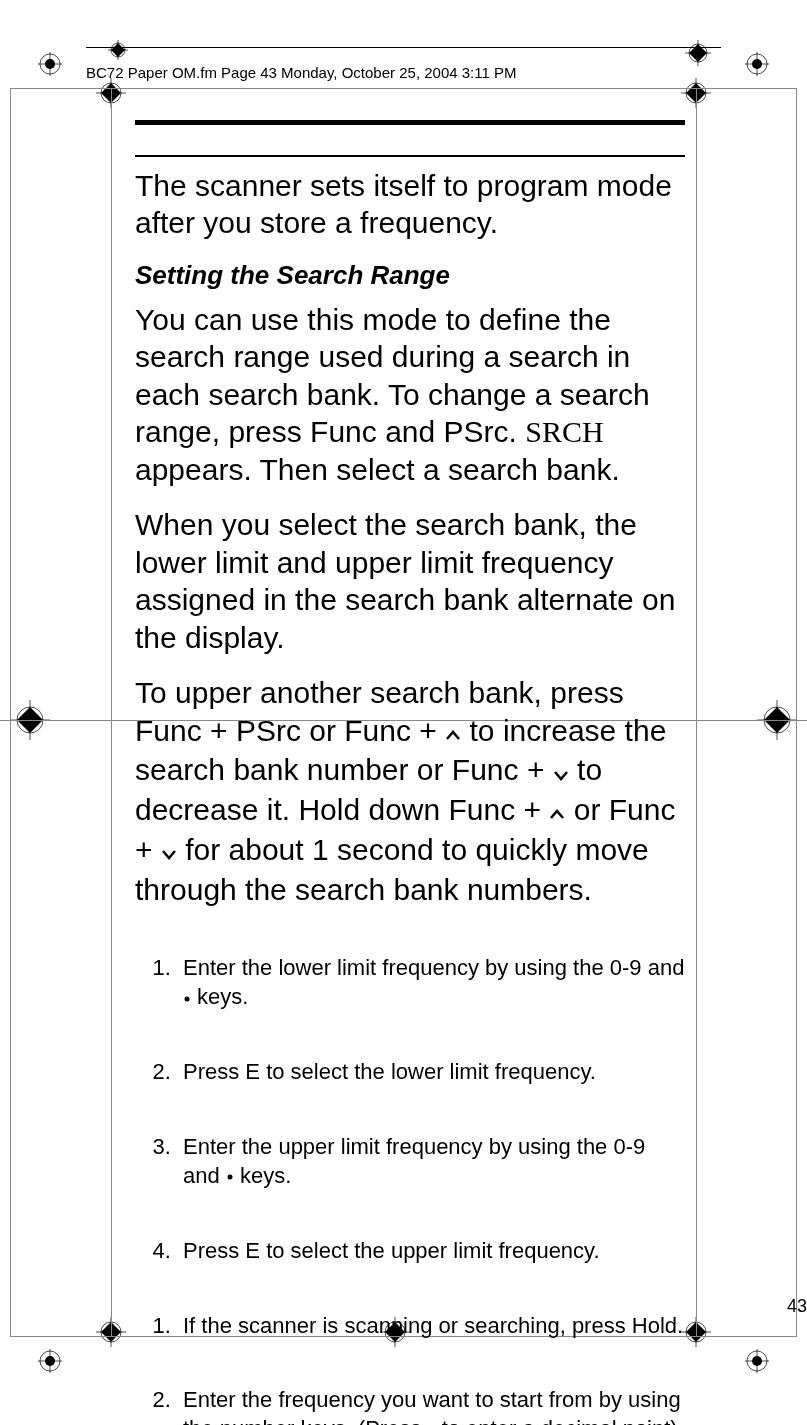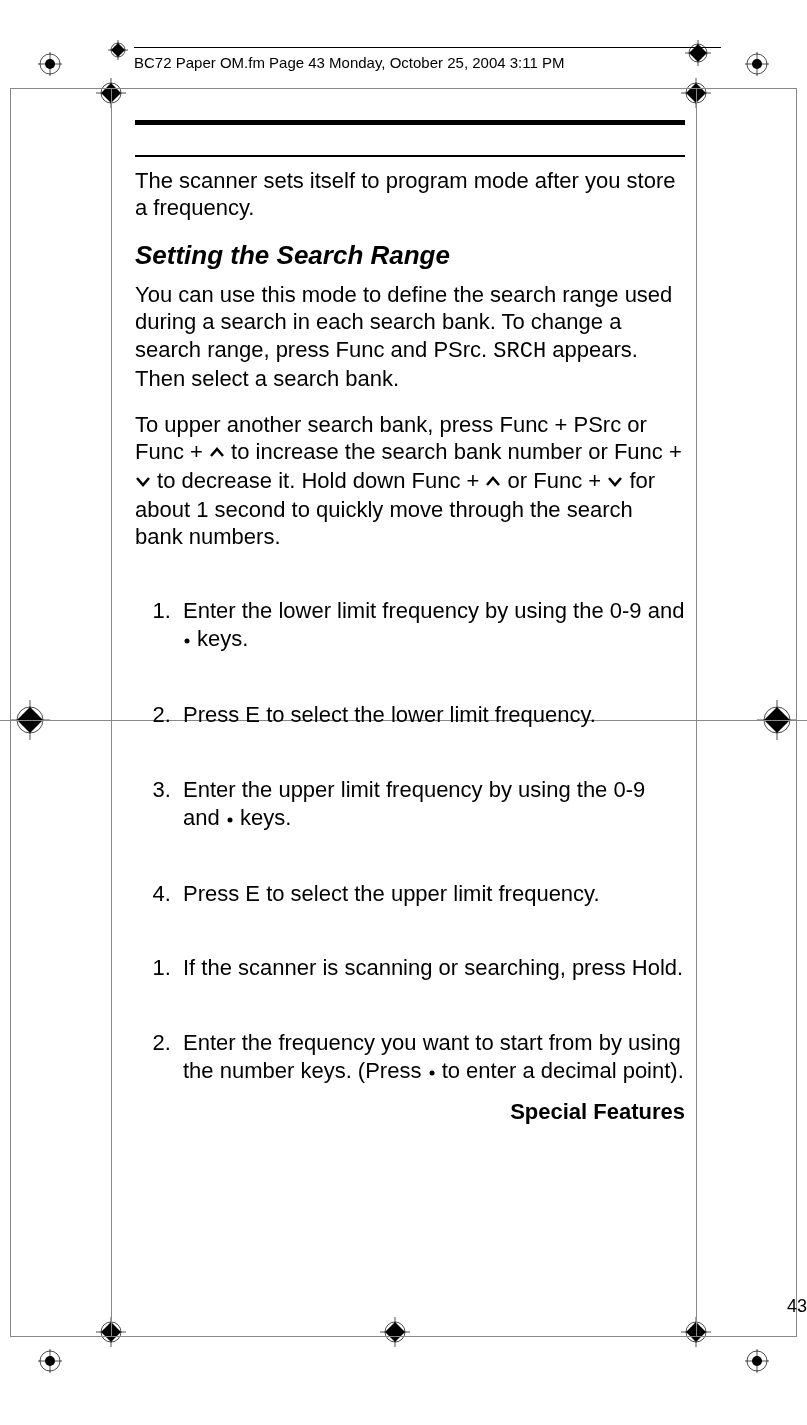--- a/index.html
+++ b/index.html
@@ -24,9 +24,8 @@
     left: 86px;
     right: 86px;
     border-top: 1px solid #000;
-    padding-top: 6px;
+    padding-top: 16px;
     font-size: 15px;
-    margin-left: 48px;
   }
   .page-frame {
     position: absolute;

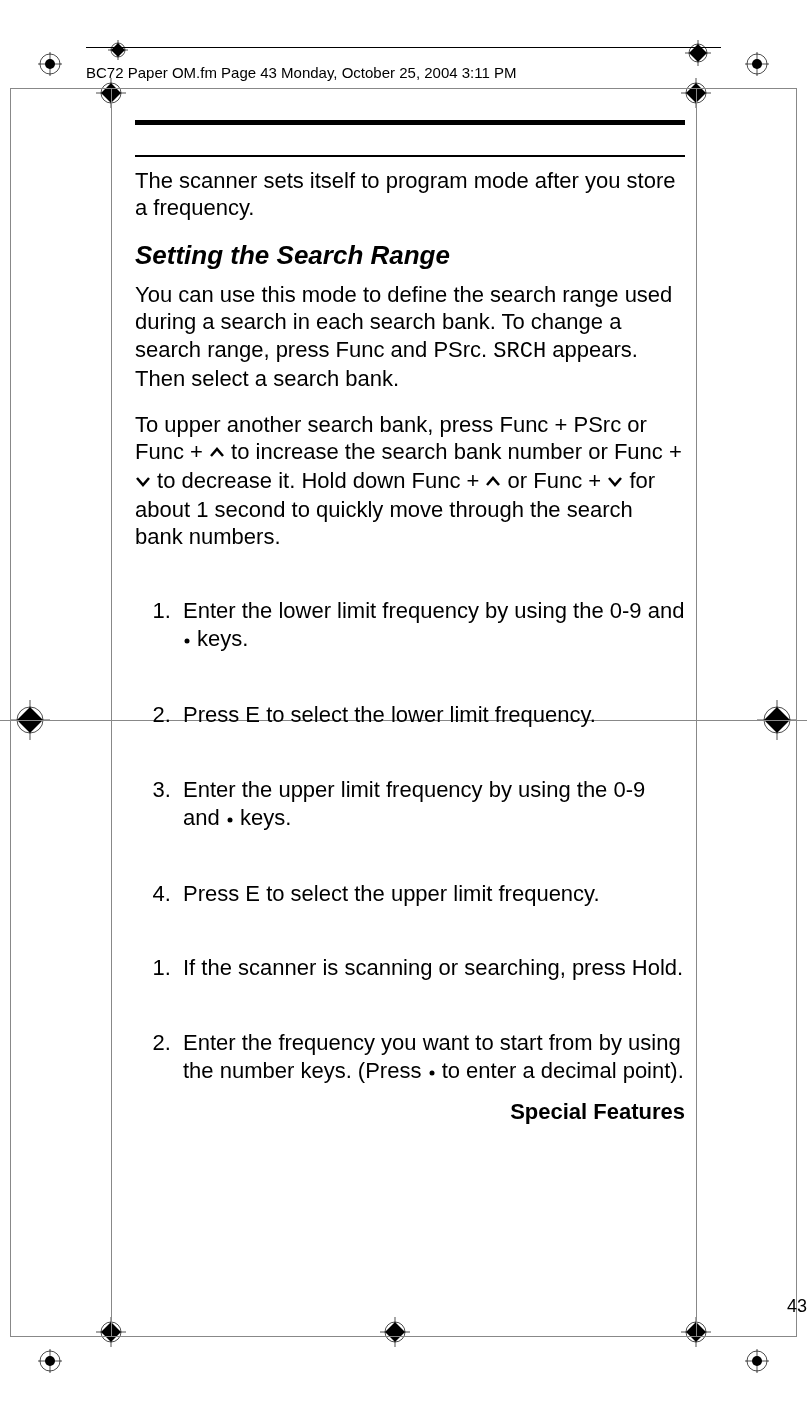--- a/index.html
+++ b/index.html
@@ -64,7 +64,7 @@
     margin-bottom: 10px;
   }
   p { 
-    font-size: 22px; 
+    font-size: 30px; 
     line-height: 1.25; 
     margin: 0 0 18px 0;
   }

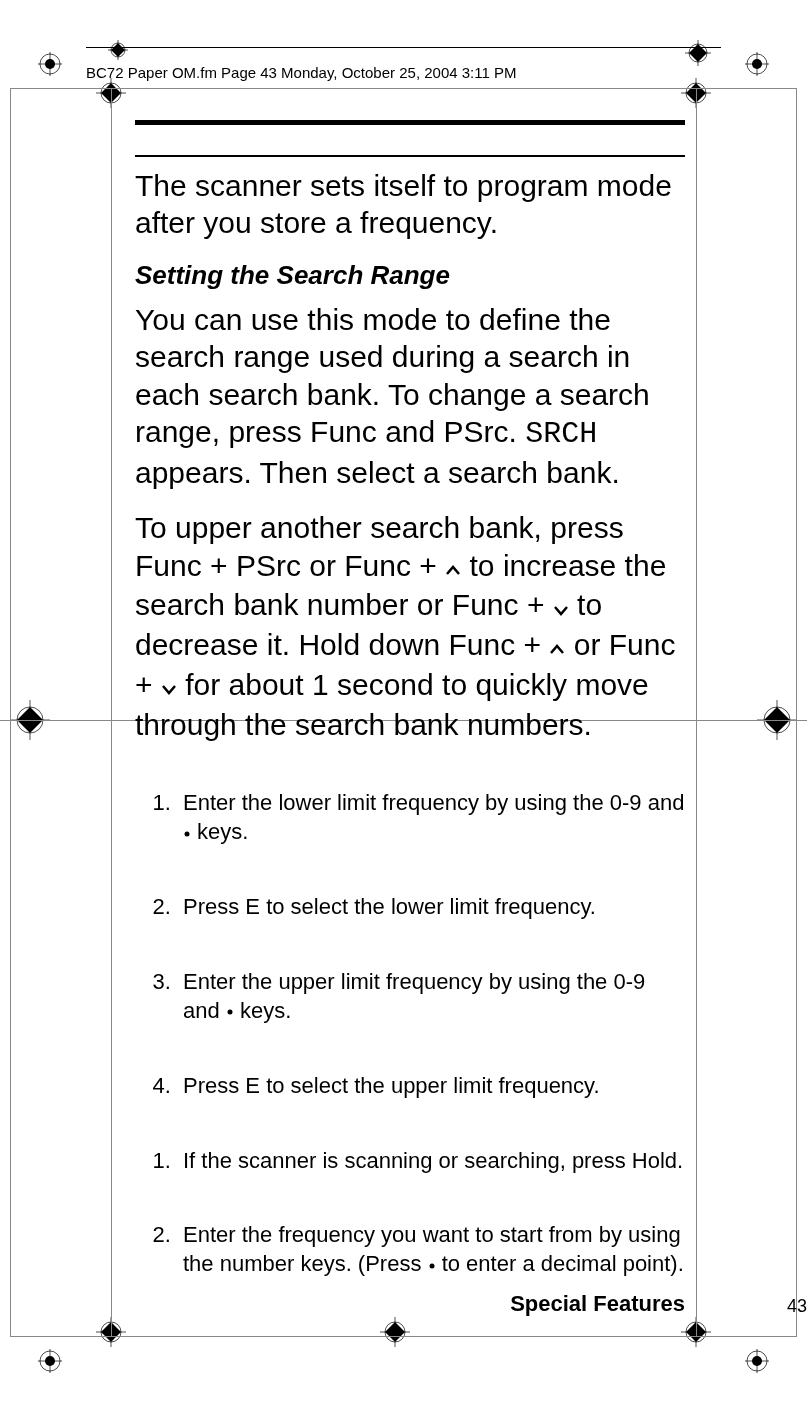--- a/index.html
+++ b/index.html
@@ -79,7 +79,7 @@
     font-weight: bold;
     margin: 20px 0 8px 0;
   }
-  .mono { font-family: Liberation Mono, monospace; }
+  .mono { font-family: Liberation Serif, serif; }
   b { font-weight: normal; }
   ol { 
     margin: 0 0 12px 0; 

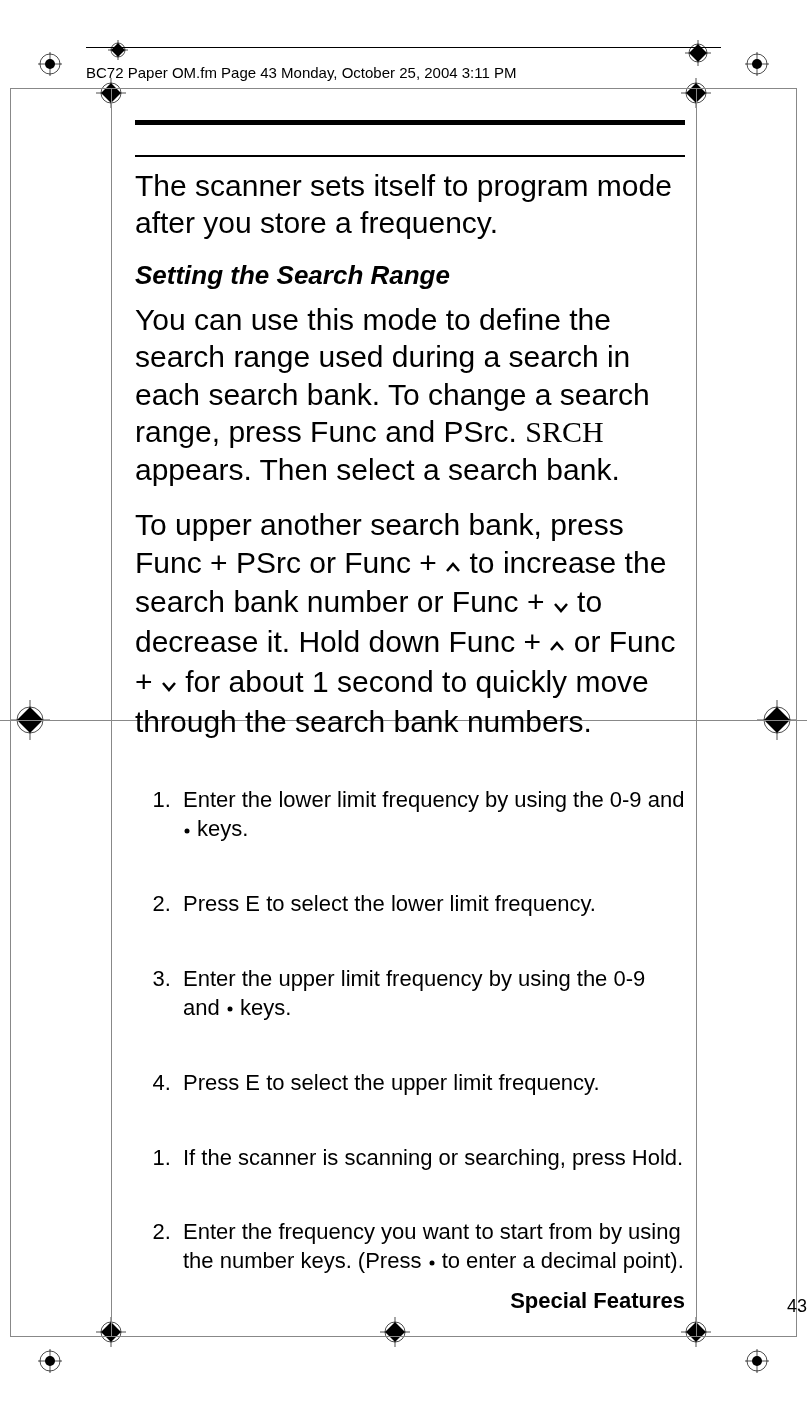--- a/index.html
+++ b/index.html
@@ -242,6 +242,7 @@
     <span>You can use this mode to define the search range used during a search in each search bank. To change a search range, press </span><b>Func</b><span> and </span><b>PSrc</b><span>. </span><span class="mono">SRCH</span><span> appears. Then select a search bank.</span>
   </p>
 
+  <p>When you select the search bank, the lower limit and upper limit frequency assigned in the search bank alternate on the display.</p>
 
   <p>
     <span>To upper another search bank, press </span><b>Func</b><span> + </span><b>PSrc</b><span> or </span><b>Func</b><span> + </span><span class="up-ic"><svg width="16" height="12">

